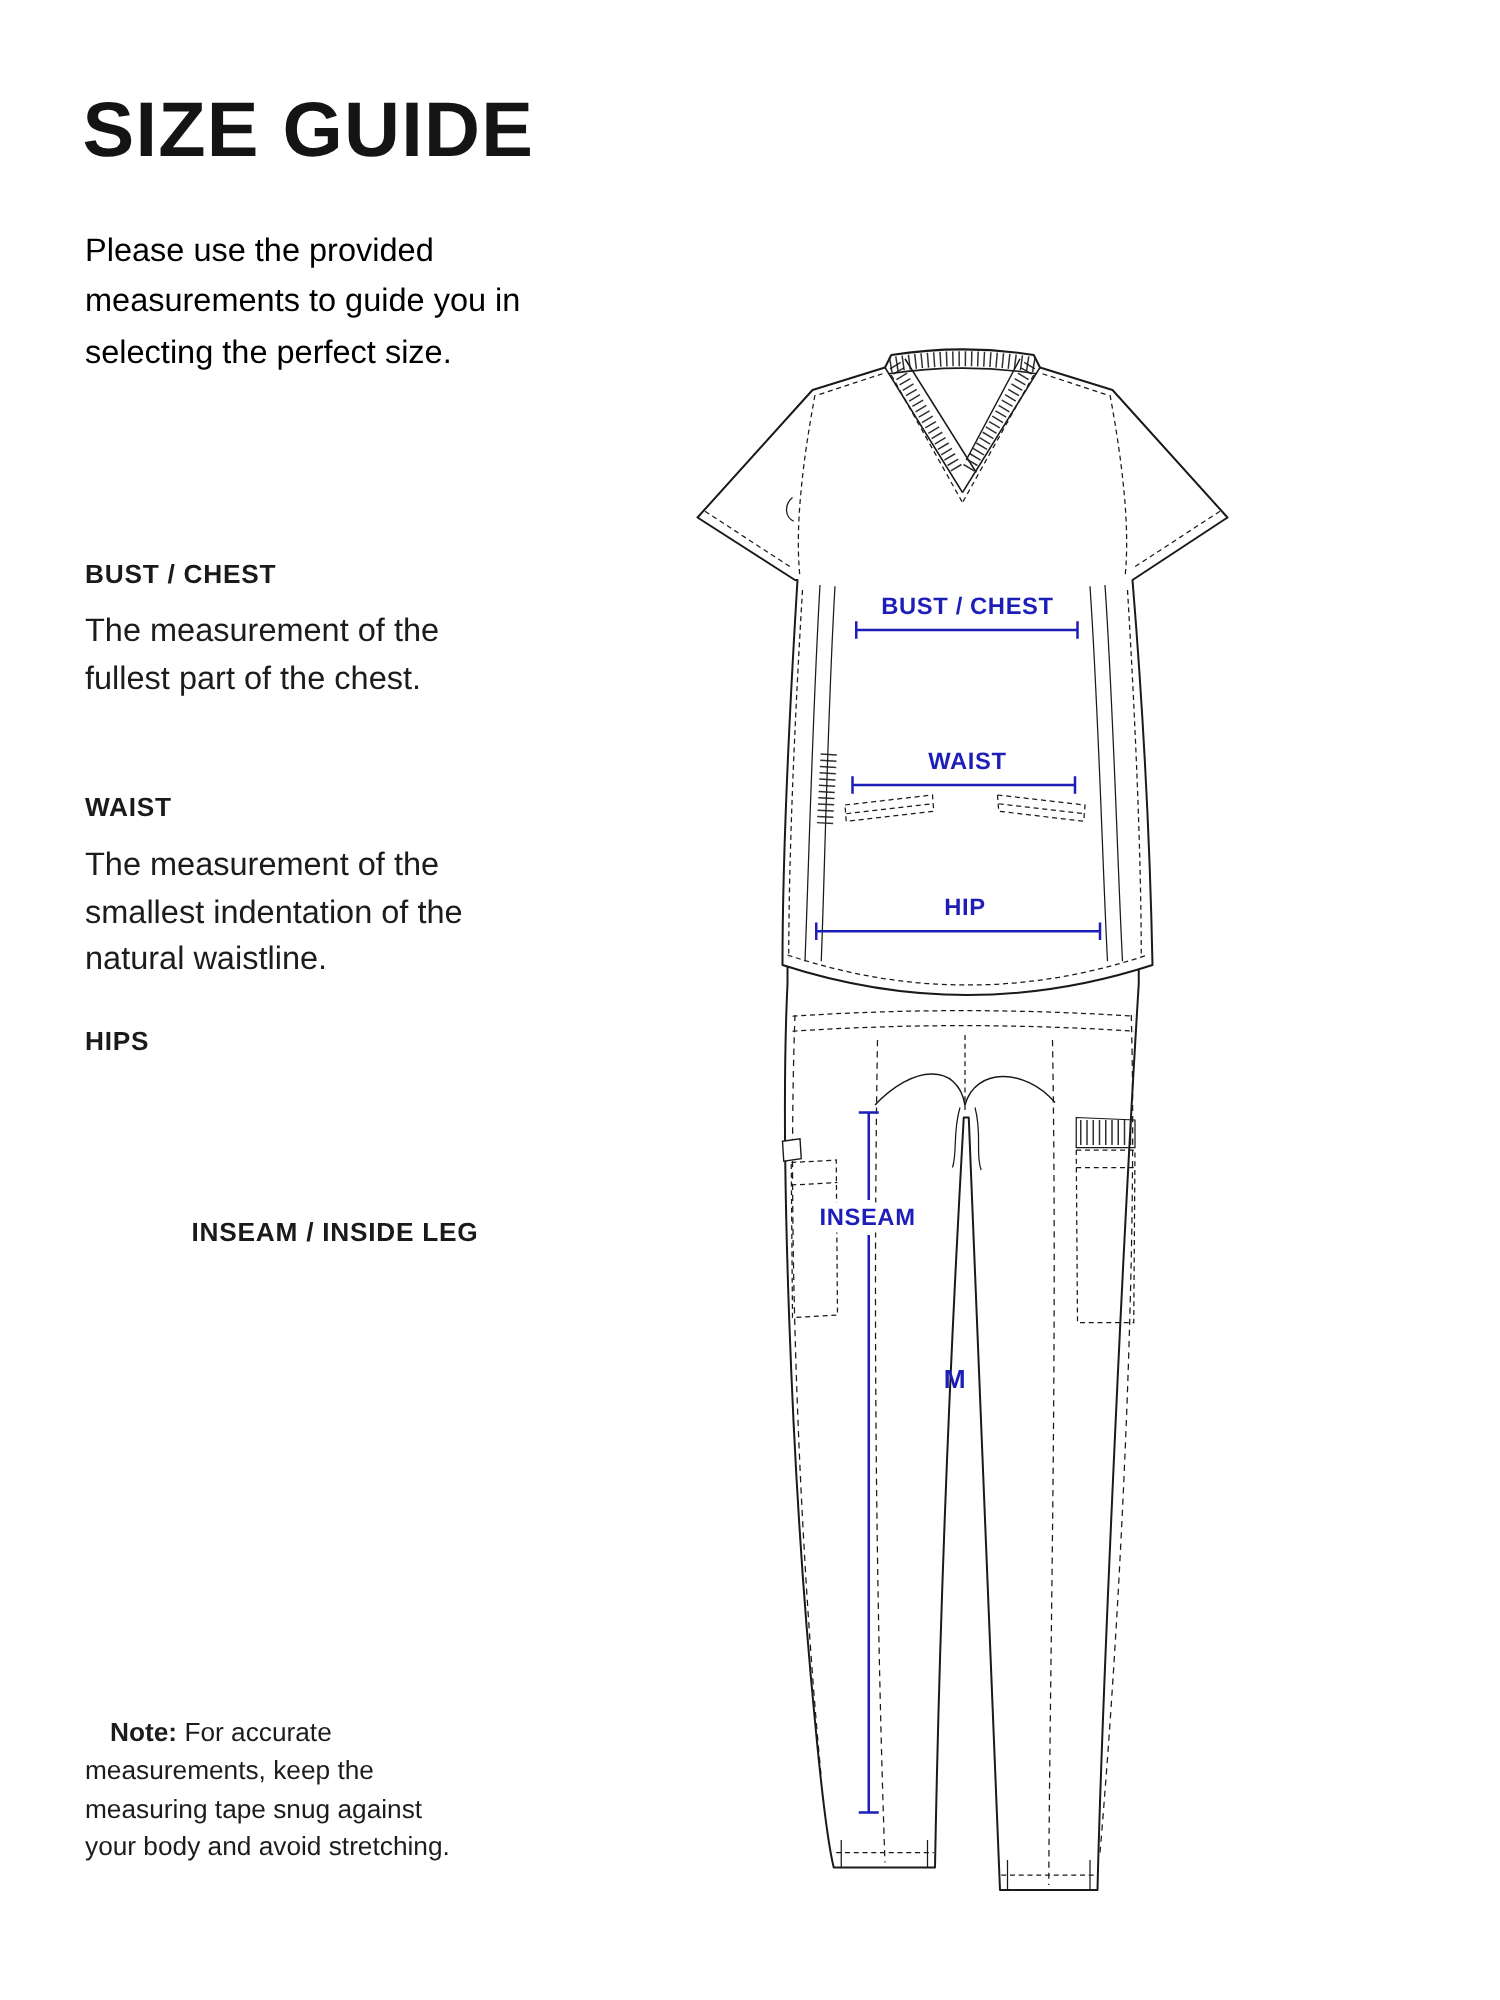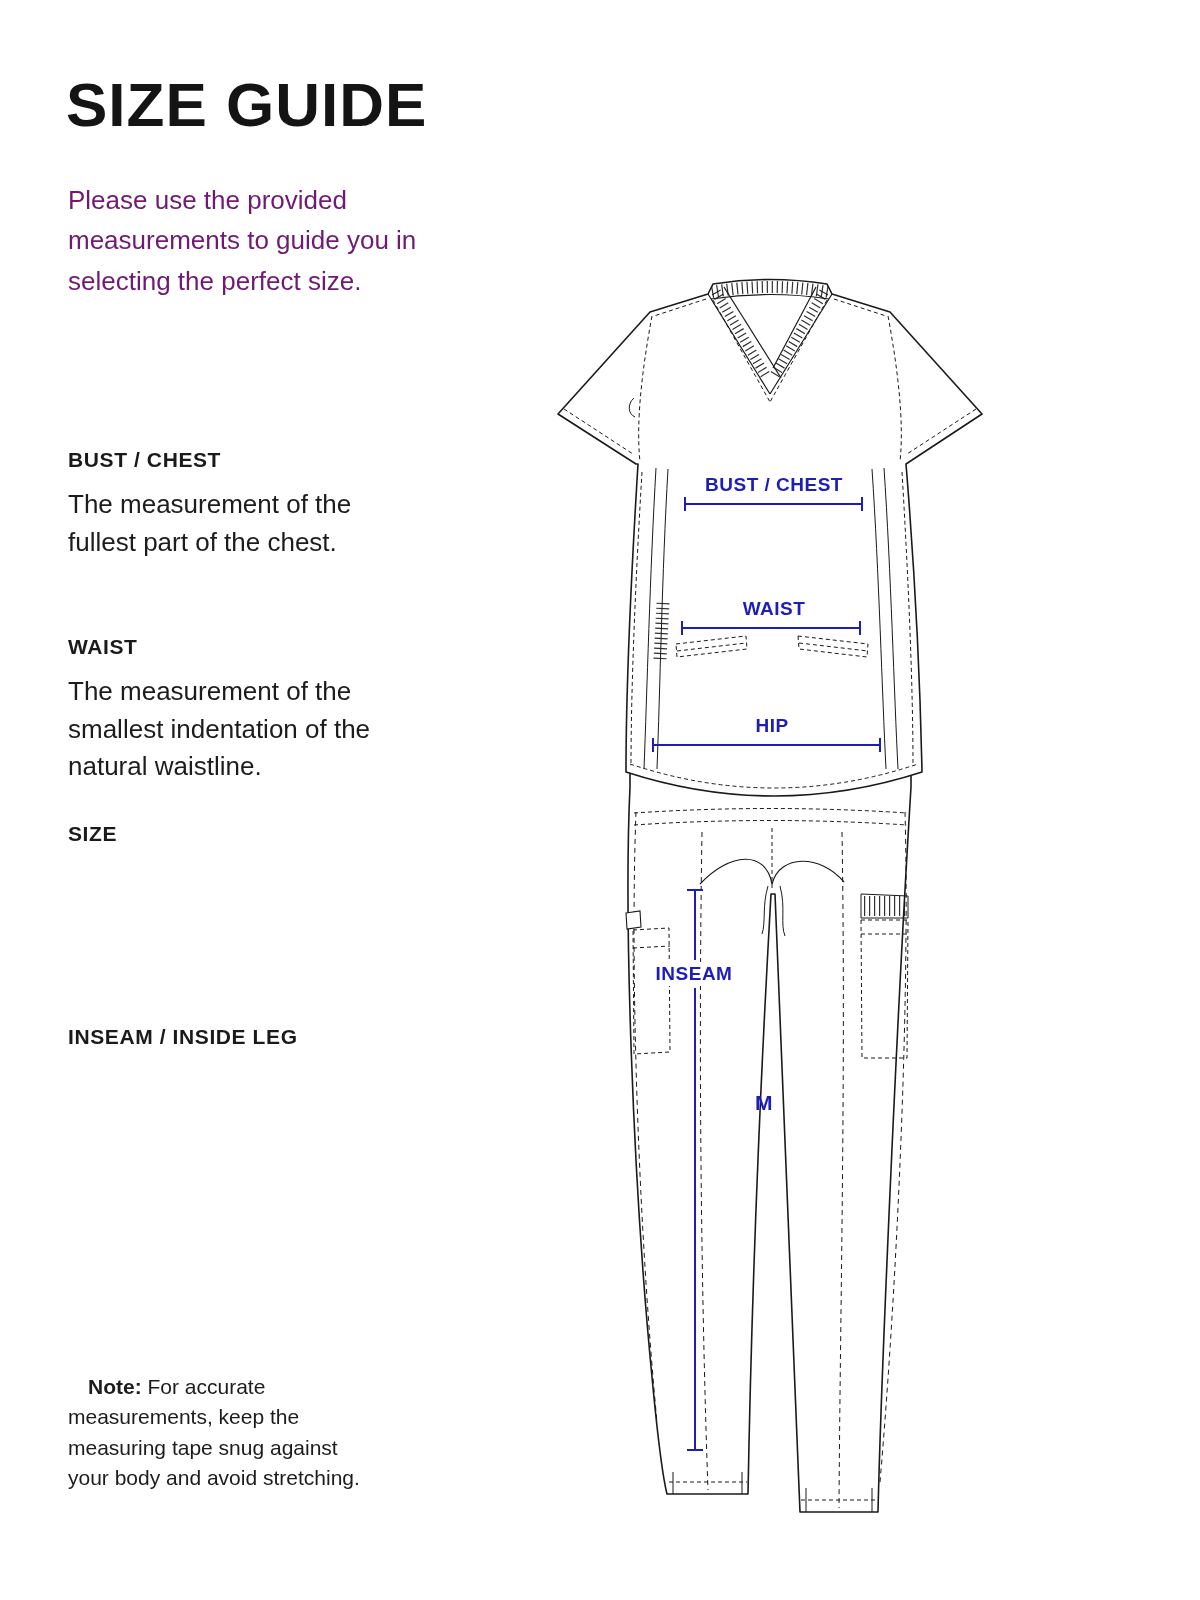--- a/index.html
+++ b/index.html
@@ -14,7 +14,7 @@
   }
   .intro {
     position:absolute; left:68px; top:180px; width:470px;
-    font-size:26px; line-height:1.55; white-space:pre-line; color:#701a75;
+    font-size:26px; line-height:1.55; white-space:pre-line; color:#000000;
   }
   .def { position:absolute; left:68px; width:400px; }
   .def h2 {

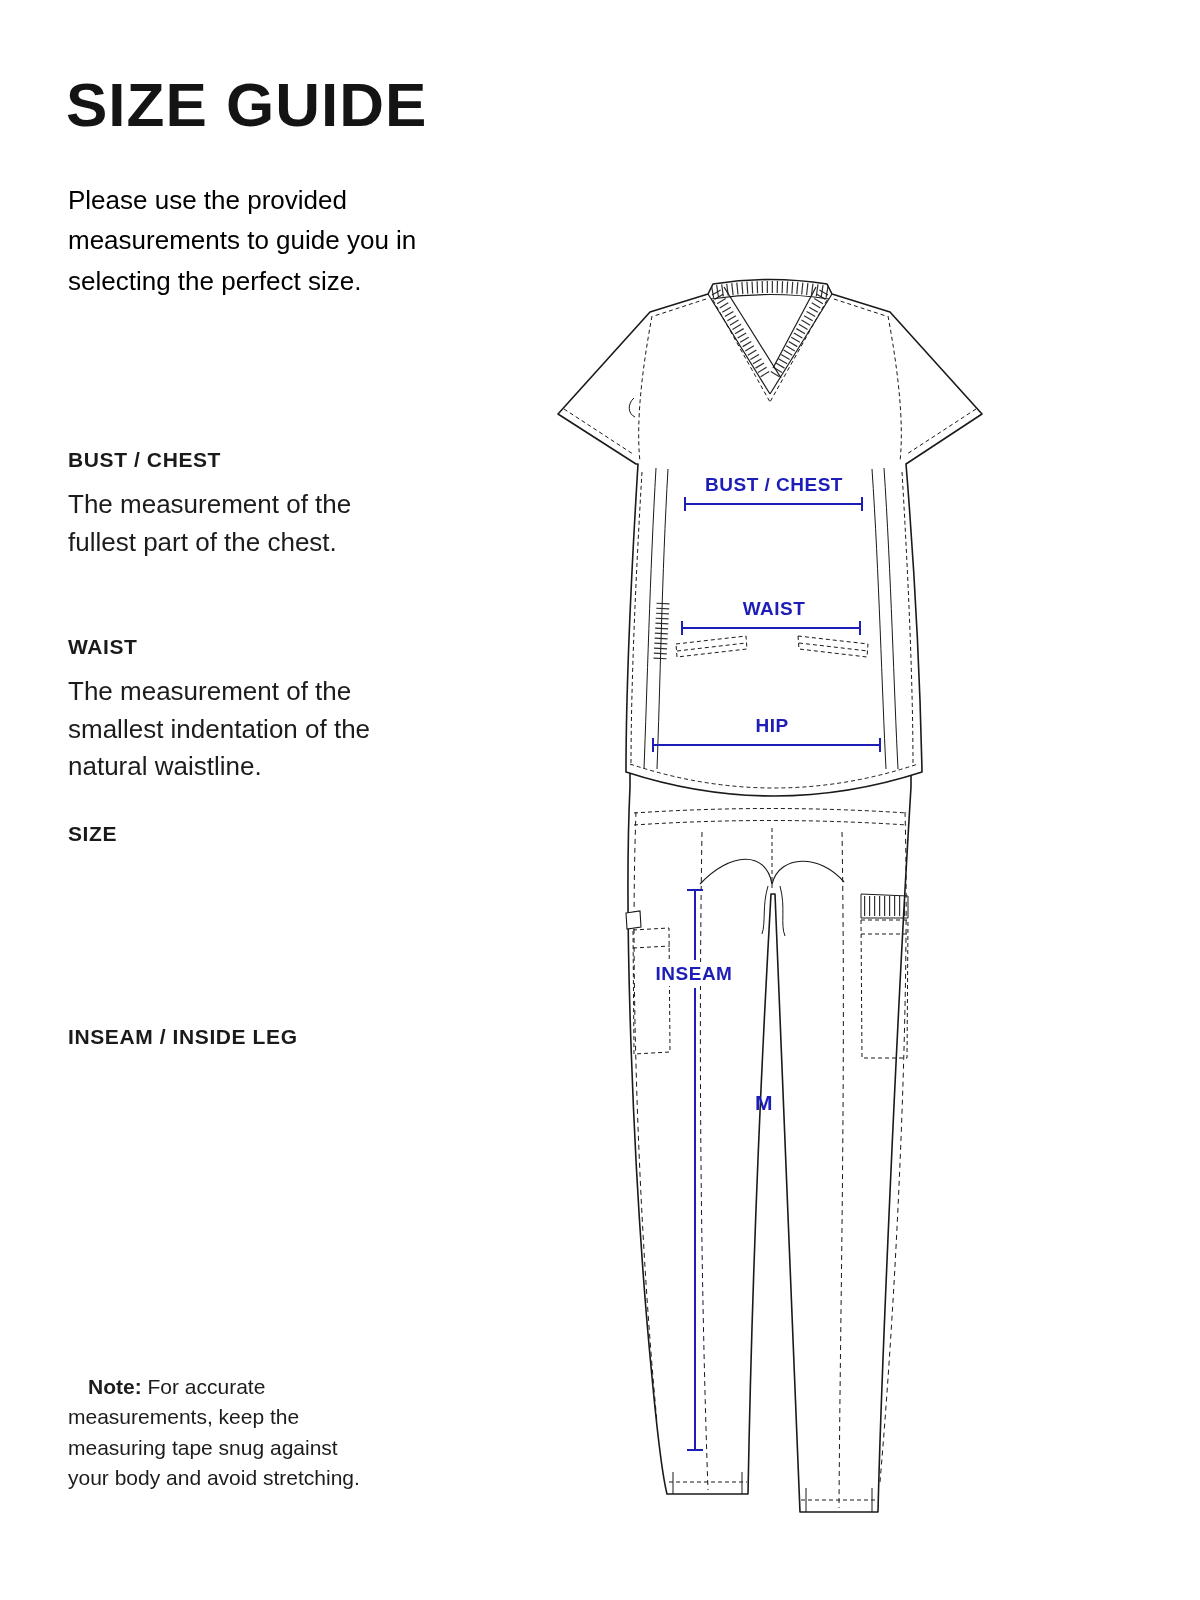--- a/index.html
+++ b/index.html
@@ -77,7 +77,7 @@
   </section>
 
   <section class="def def-hips">
-    <h2>SIZE</h2>
+    <h2>HIPS</h2>
   </section>
 
   <section class="def def-inseam">

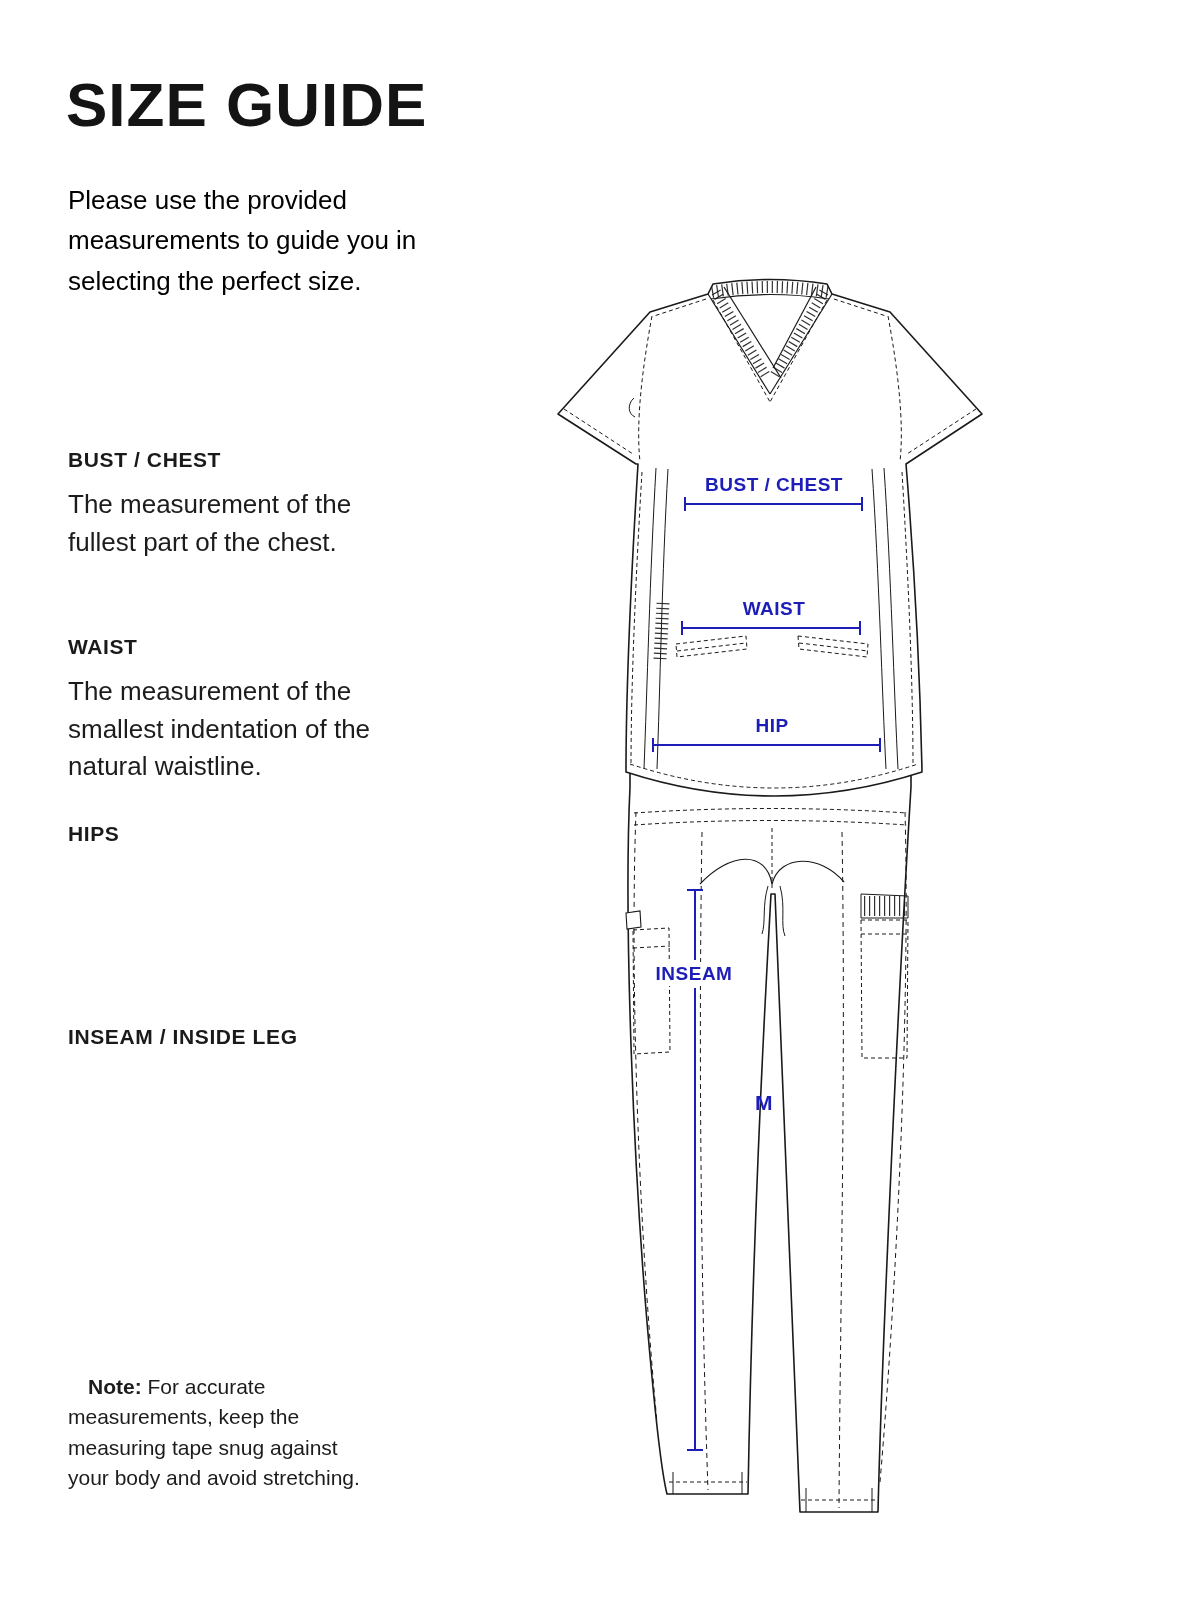--- a/index.html
+++ b/index.html
@@ -24,7 +24,7 @@
   .def-bust   { top:448px; }
   .def-waist  { top:635px; }
   .def-hips   { top:822px; }
-  .def-inseam { top:1025px; }
+  .def-inseam { top:975px;text-align:center; }
   .note {
     position:absolute; left:68px; top:1372px; width:420px;
     font-size:21px; line-height:1.45; white-space:pre-line; color:#1c1c1c;

